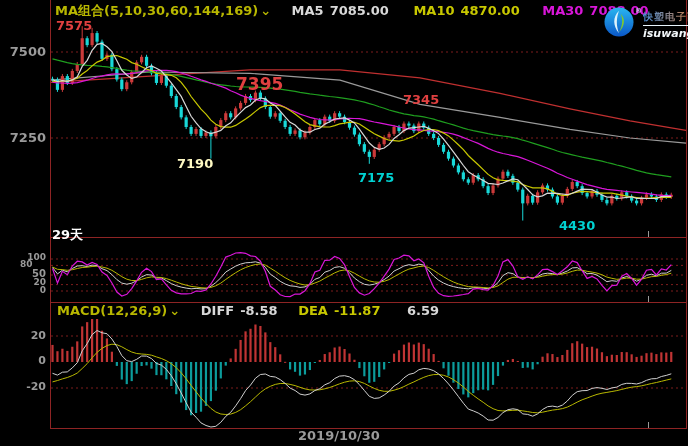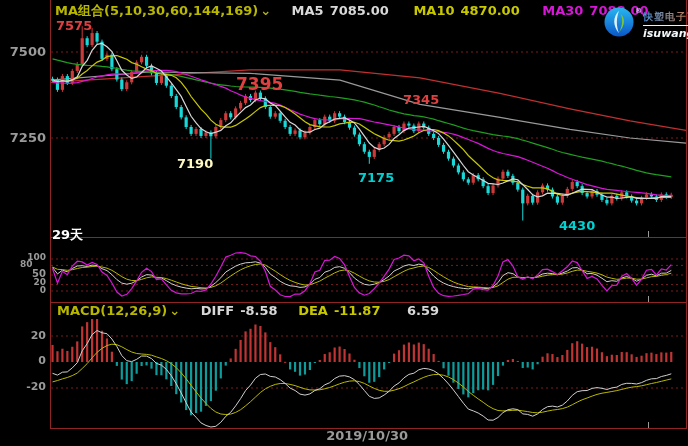--- a/index.html
+++ b/index.html
@@ -499,7 +499,7 @@
       <span class="ovl" style="left: 6px; top: 330px; color: rgb(154, 154, 154); font-size: 11px; width: 40px; text-align: right;">20</span>
       <span class="ovl" style="left: 6px; top: 355px; color: rgb(154, 154, 154); font-size: 11px; width: 40px; text-align: right;">0</span>
       <span class="ovl" style="left: 6px; top: 381px; color: rgb(154, 154, 154); font-size: 11px; width: 40px; text-align: right;">-20</span>
-      <span class="ovl" style="left: 298px; top: 429px; color: rgb(154, 154, 154); font-size: 13px; width: 110px; text-align: right;">2019/10/30</span>
+      <span class="ovl" style="left: 298px; top: 429px; color: rgb(154, 154, 154); font-size: 13px; width: 110px; text-align: left;">2019/10/30</span>
     </div>
 </div>
 

